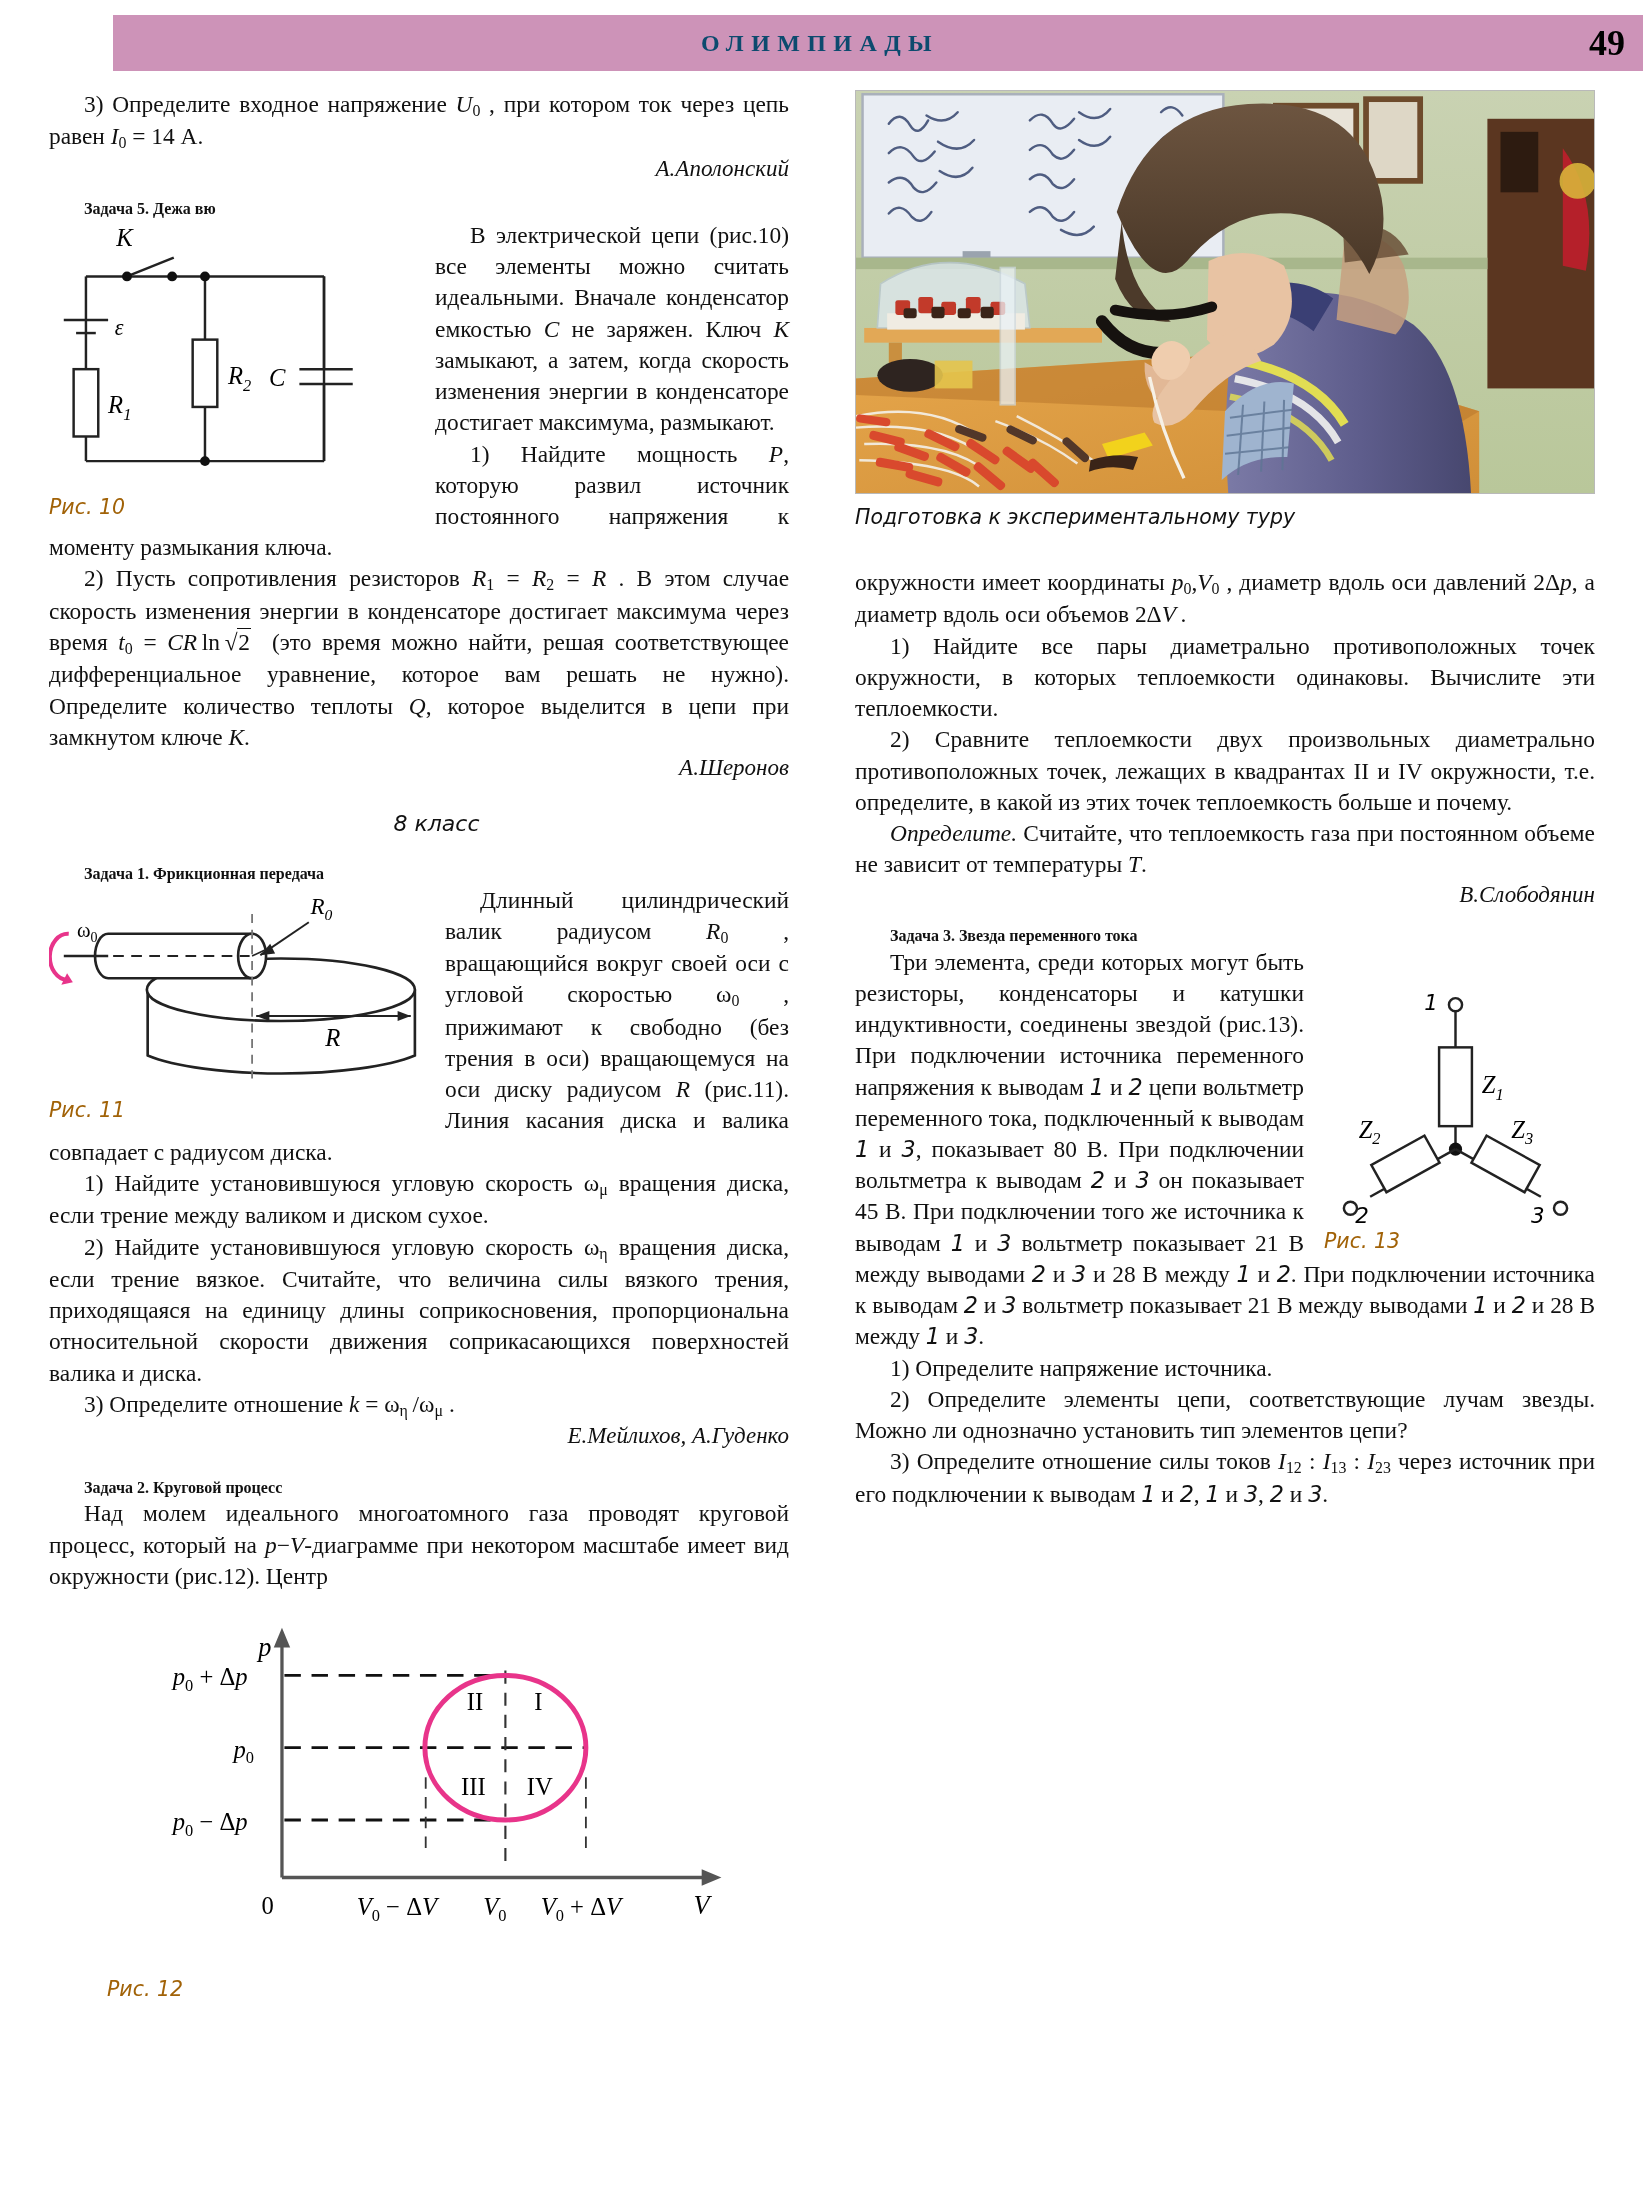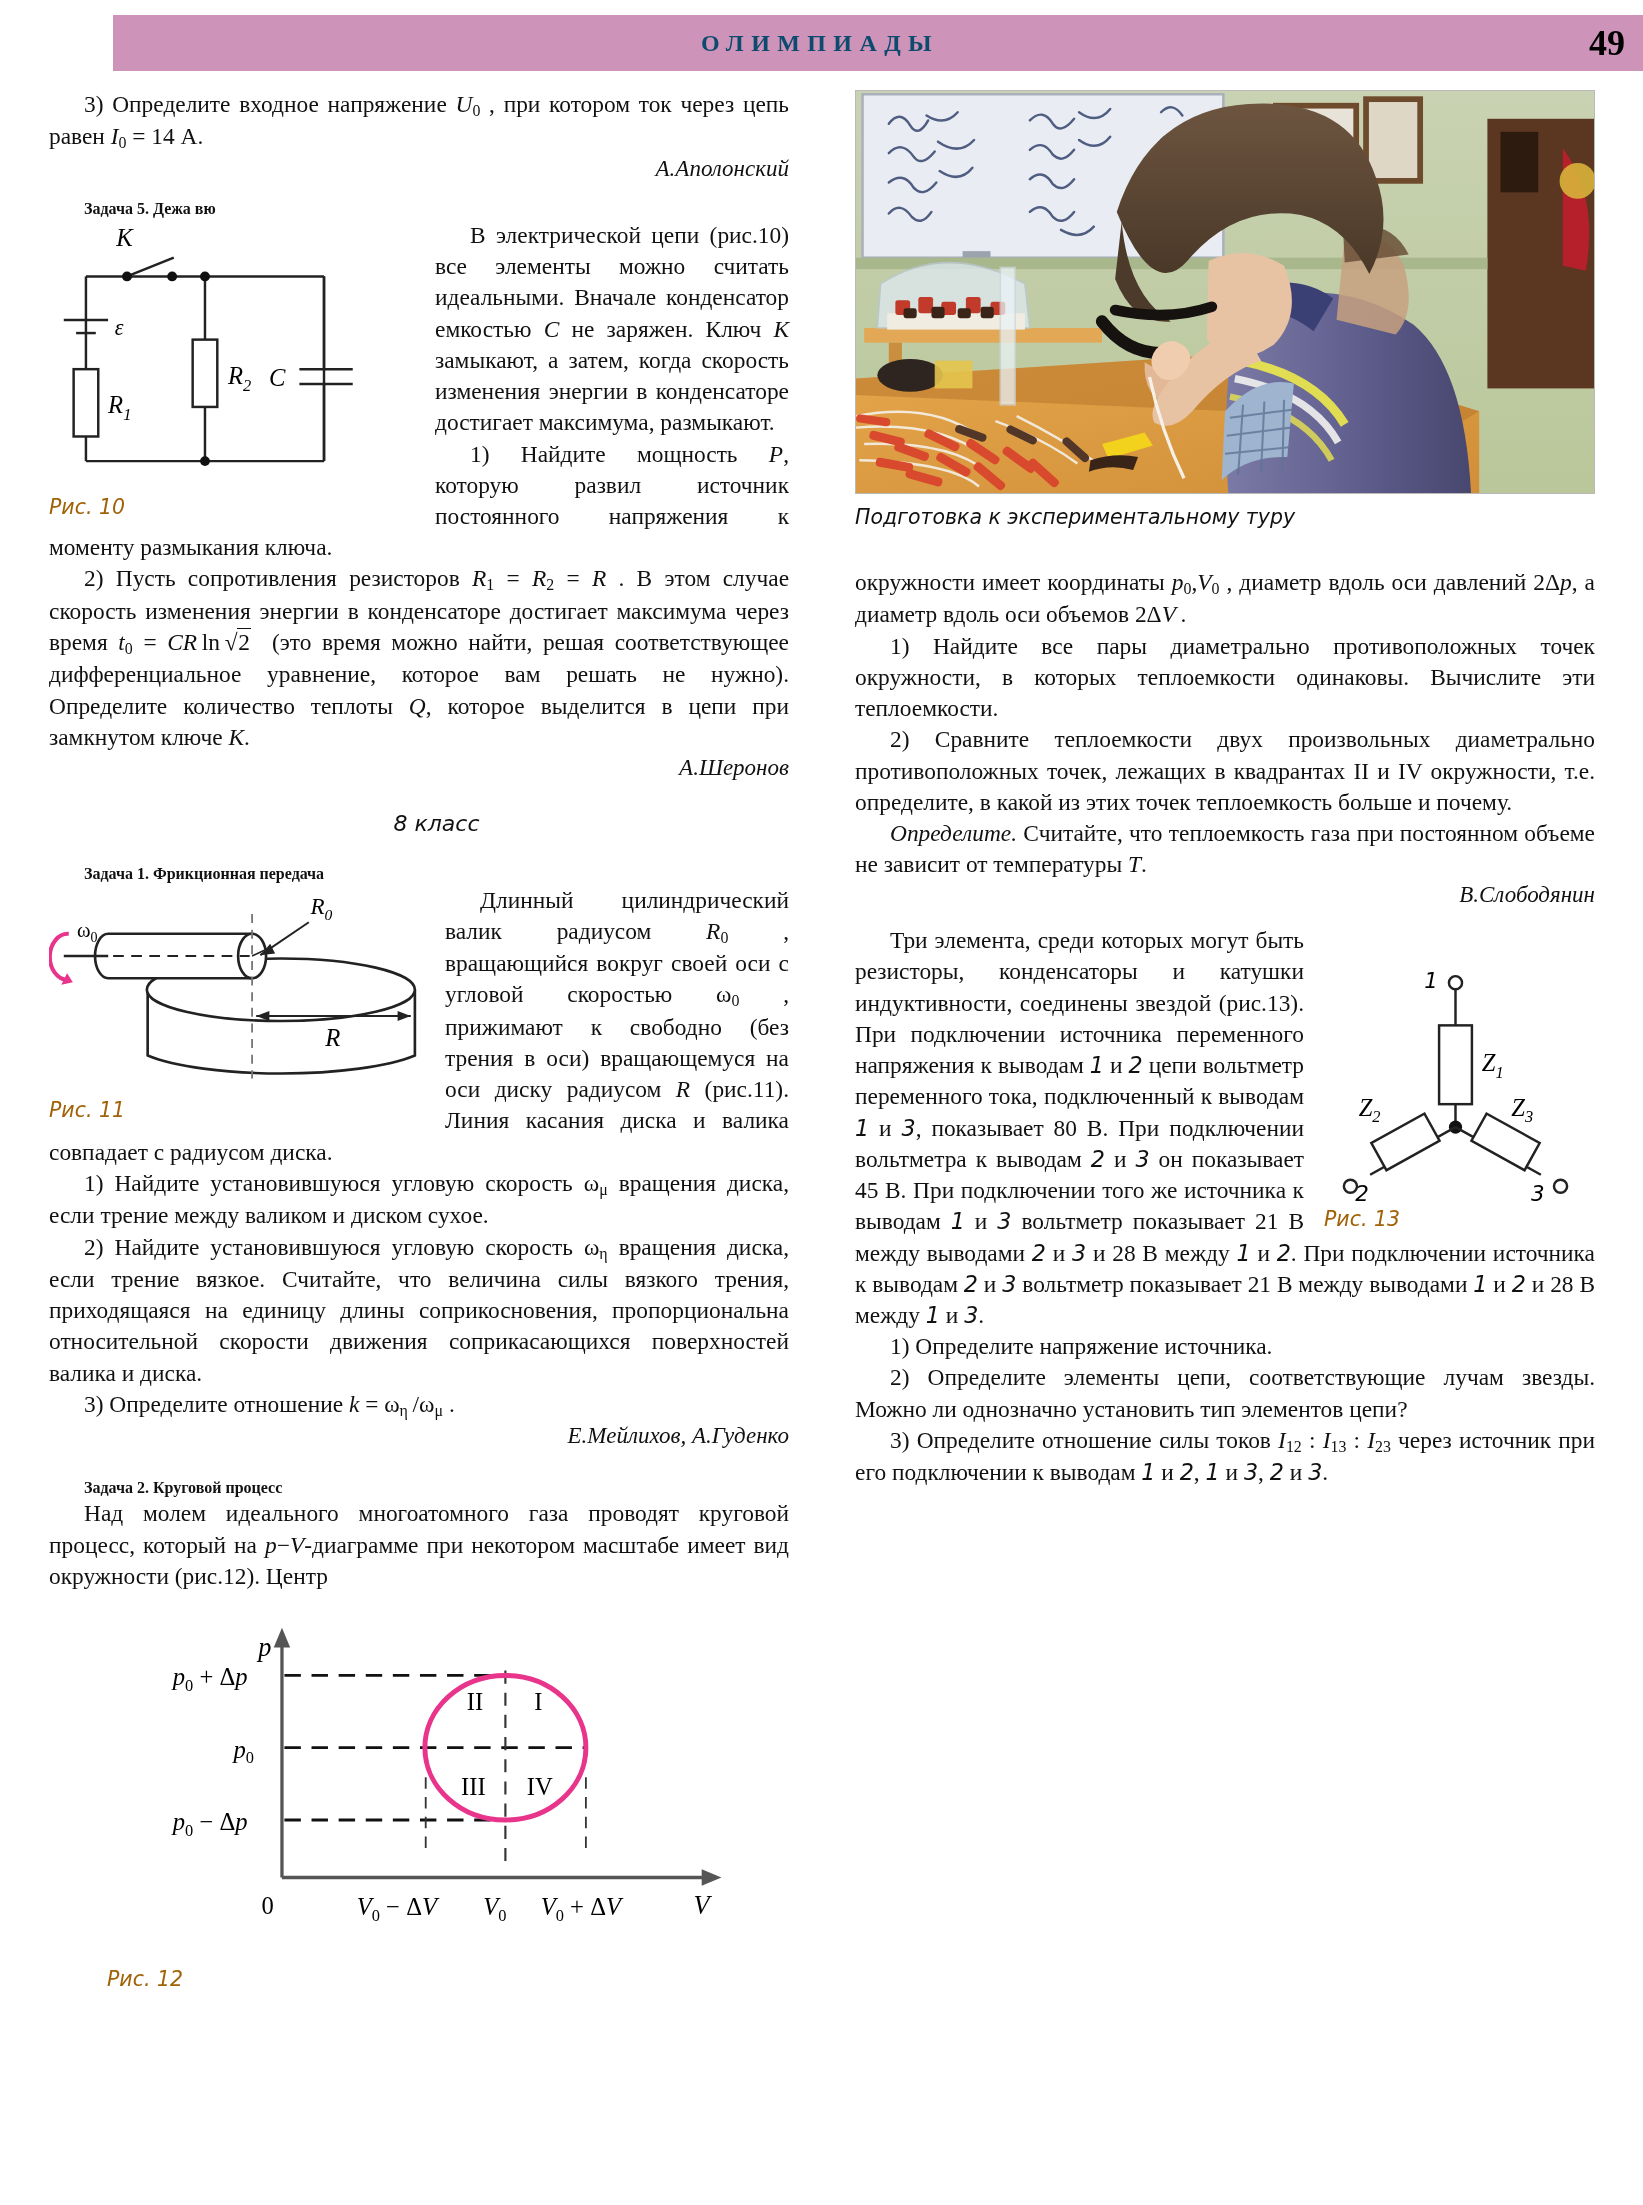--- a/index.html
+++ b/index.html
@@ -394,6 +394,7 @@
   <p class="author">В.Слободянин</p>
 
   <div class="sp"></div>
+  <p class="htitle">Задача 3. Звезда переменного тока</p>
 
   <div class="fig float-right" style="width:271px;margin:38px 0 3.3px 20px;">
     <svg width="263" height="238" viewBox="0 0 320 290">

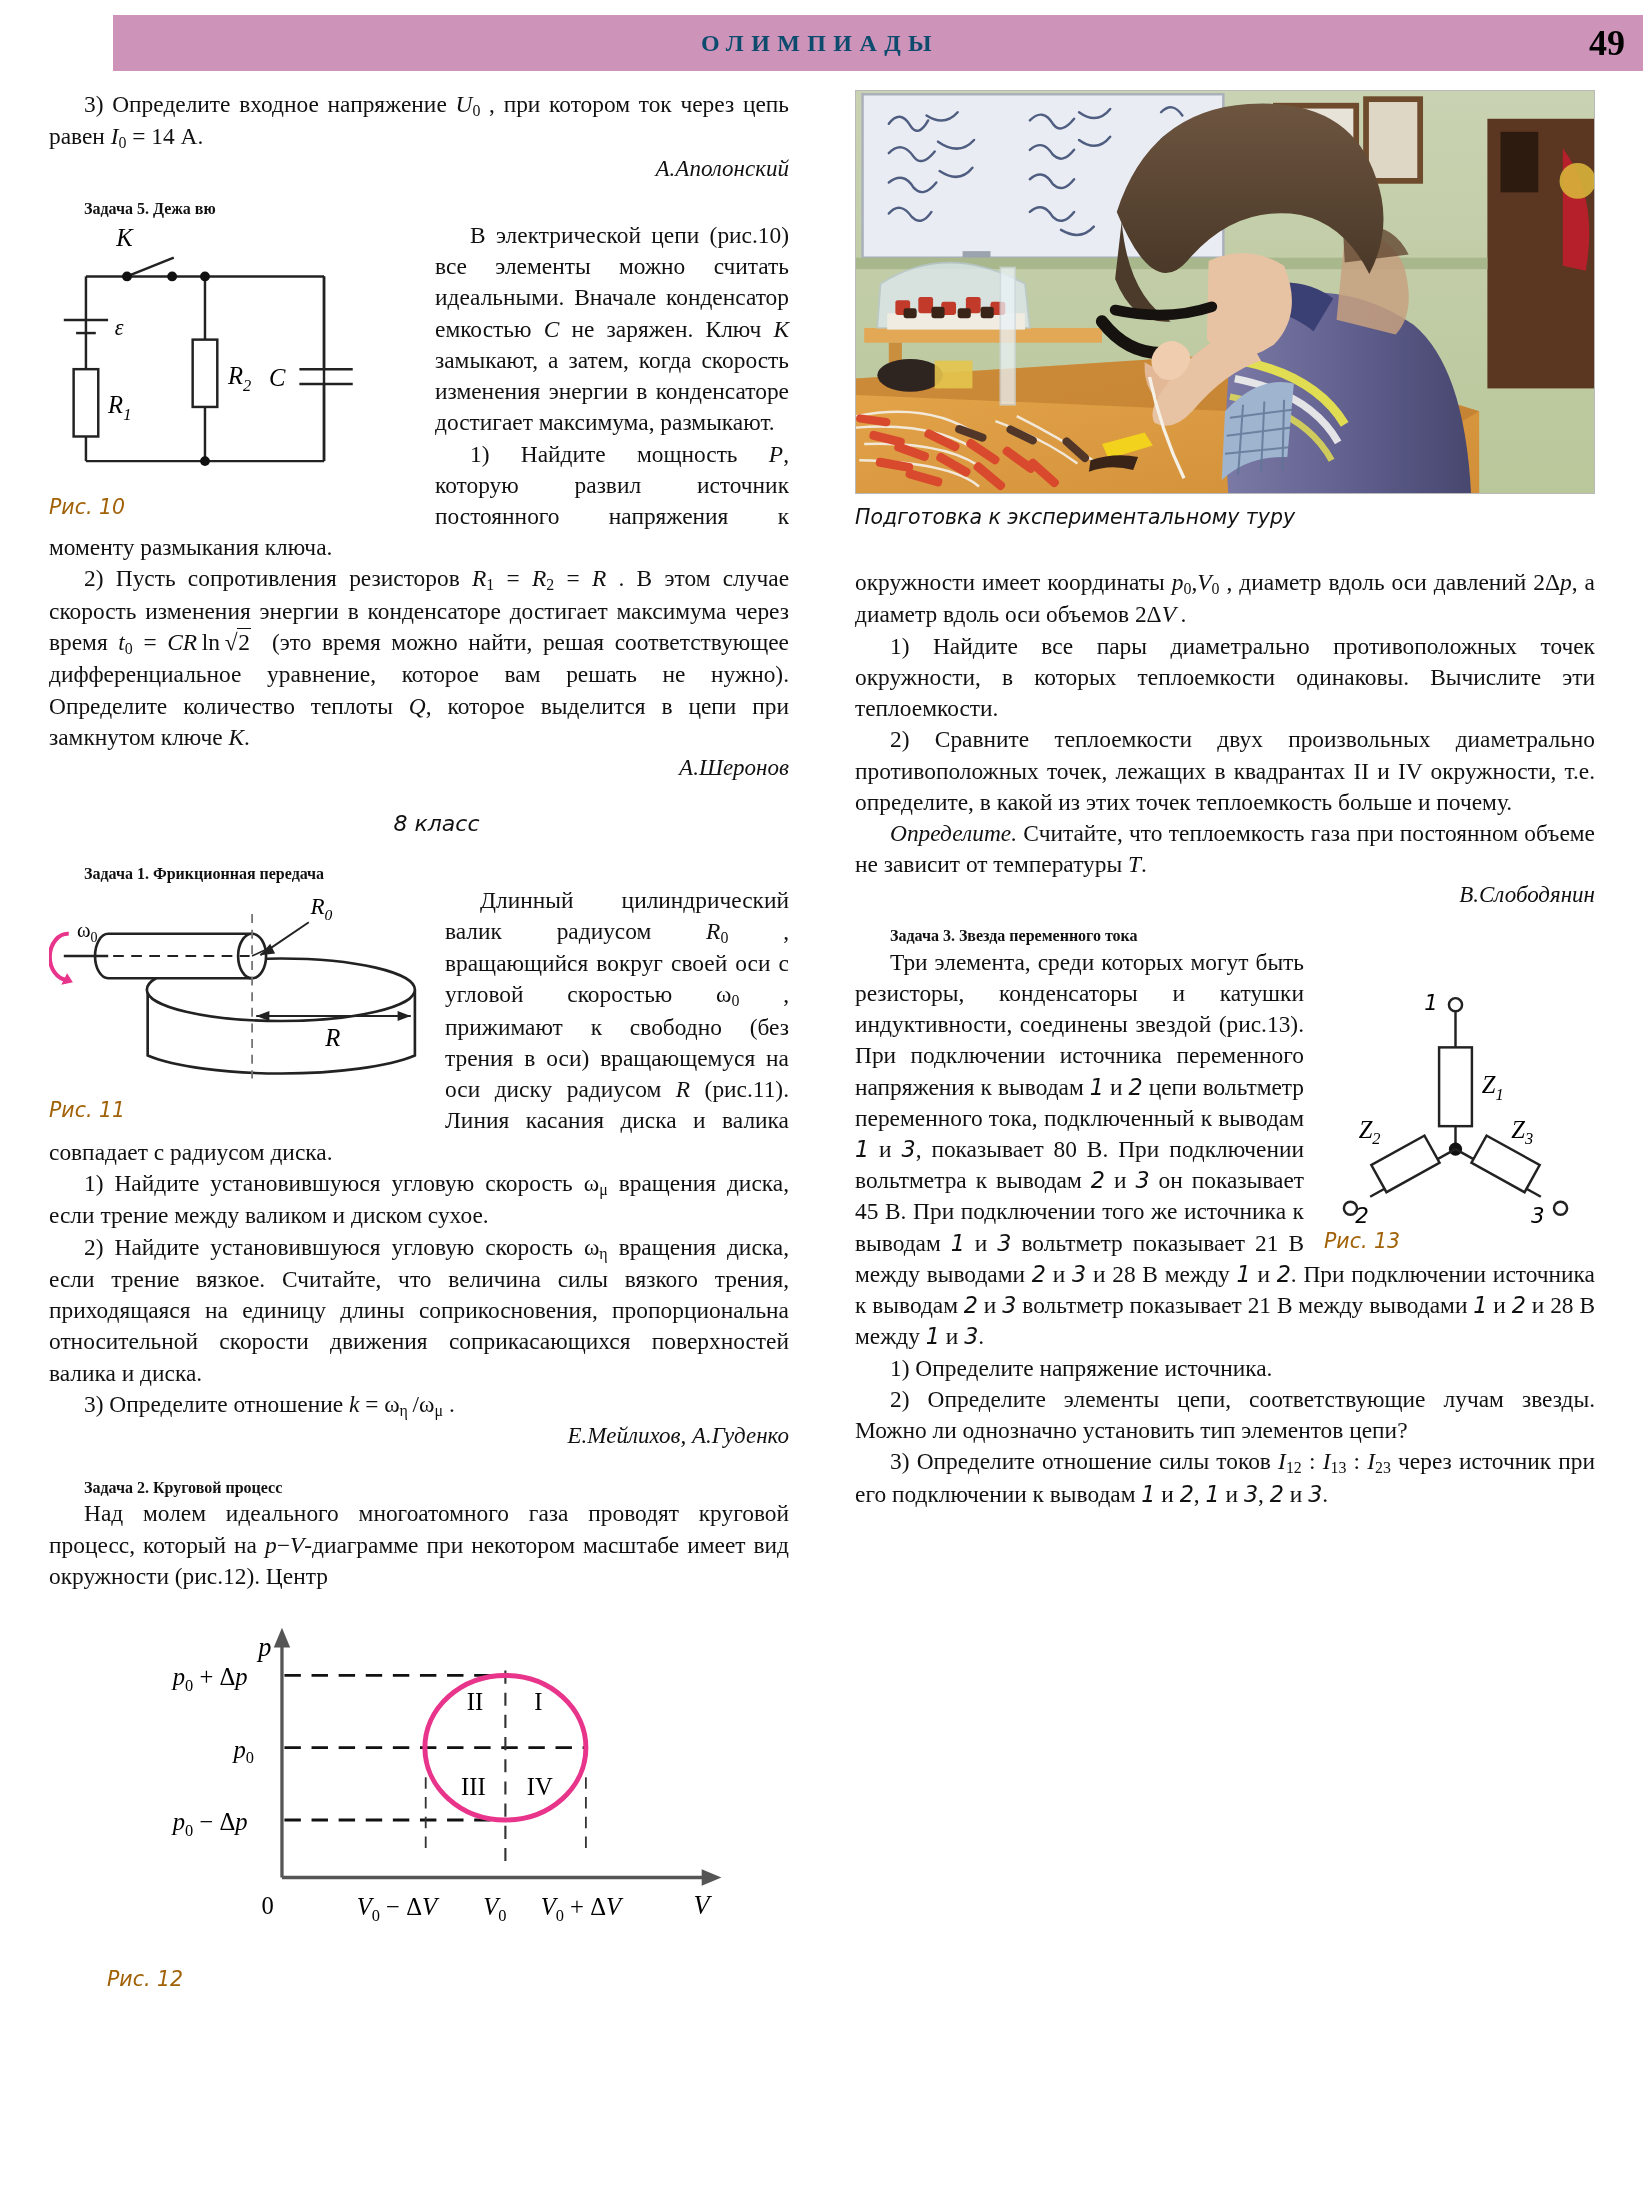--- a/index.html
+++ b/index.html
@@ -226,7 +226,7 @@
       <text x="470" y="368" font-family="Liberation Serif,serif" font-size="30"><tspan font-style="italic">V</tspan><tspan font-size="20" dy="7">0</tspan></text>
       <text x="540" y="368" font-family="Liberation Serif,serif" font-size="30"><tspan font-style="italic">V</tspan><tspan font-size="20" dy="7">0</tspan><tspan dy="-7"> + </tspan><tspan>Δ</tspan><tspan font-style="italic">V</tspan></text>
     </svg>
-    <div class="figcap" style="margin-left:10px;margin-top:5px;">Рис. 12</div>
+    <div class="figcap" style="margin-left:10px;margin-top:15px;">Рис. 12</div>
   </div>
 </div>
 

